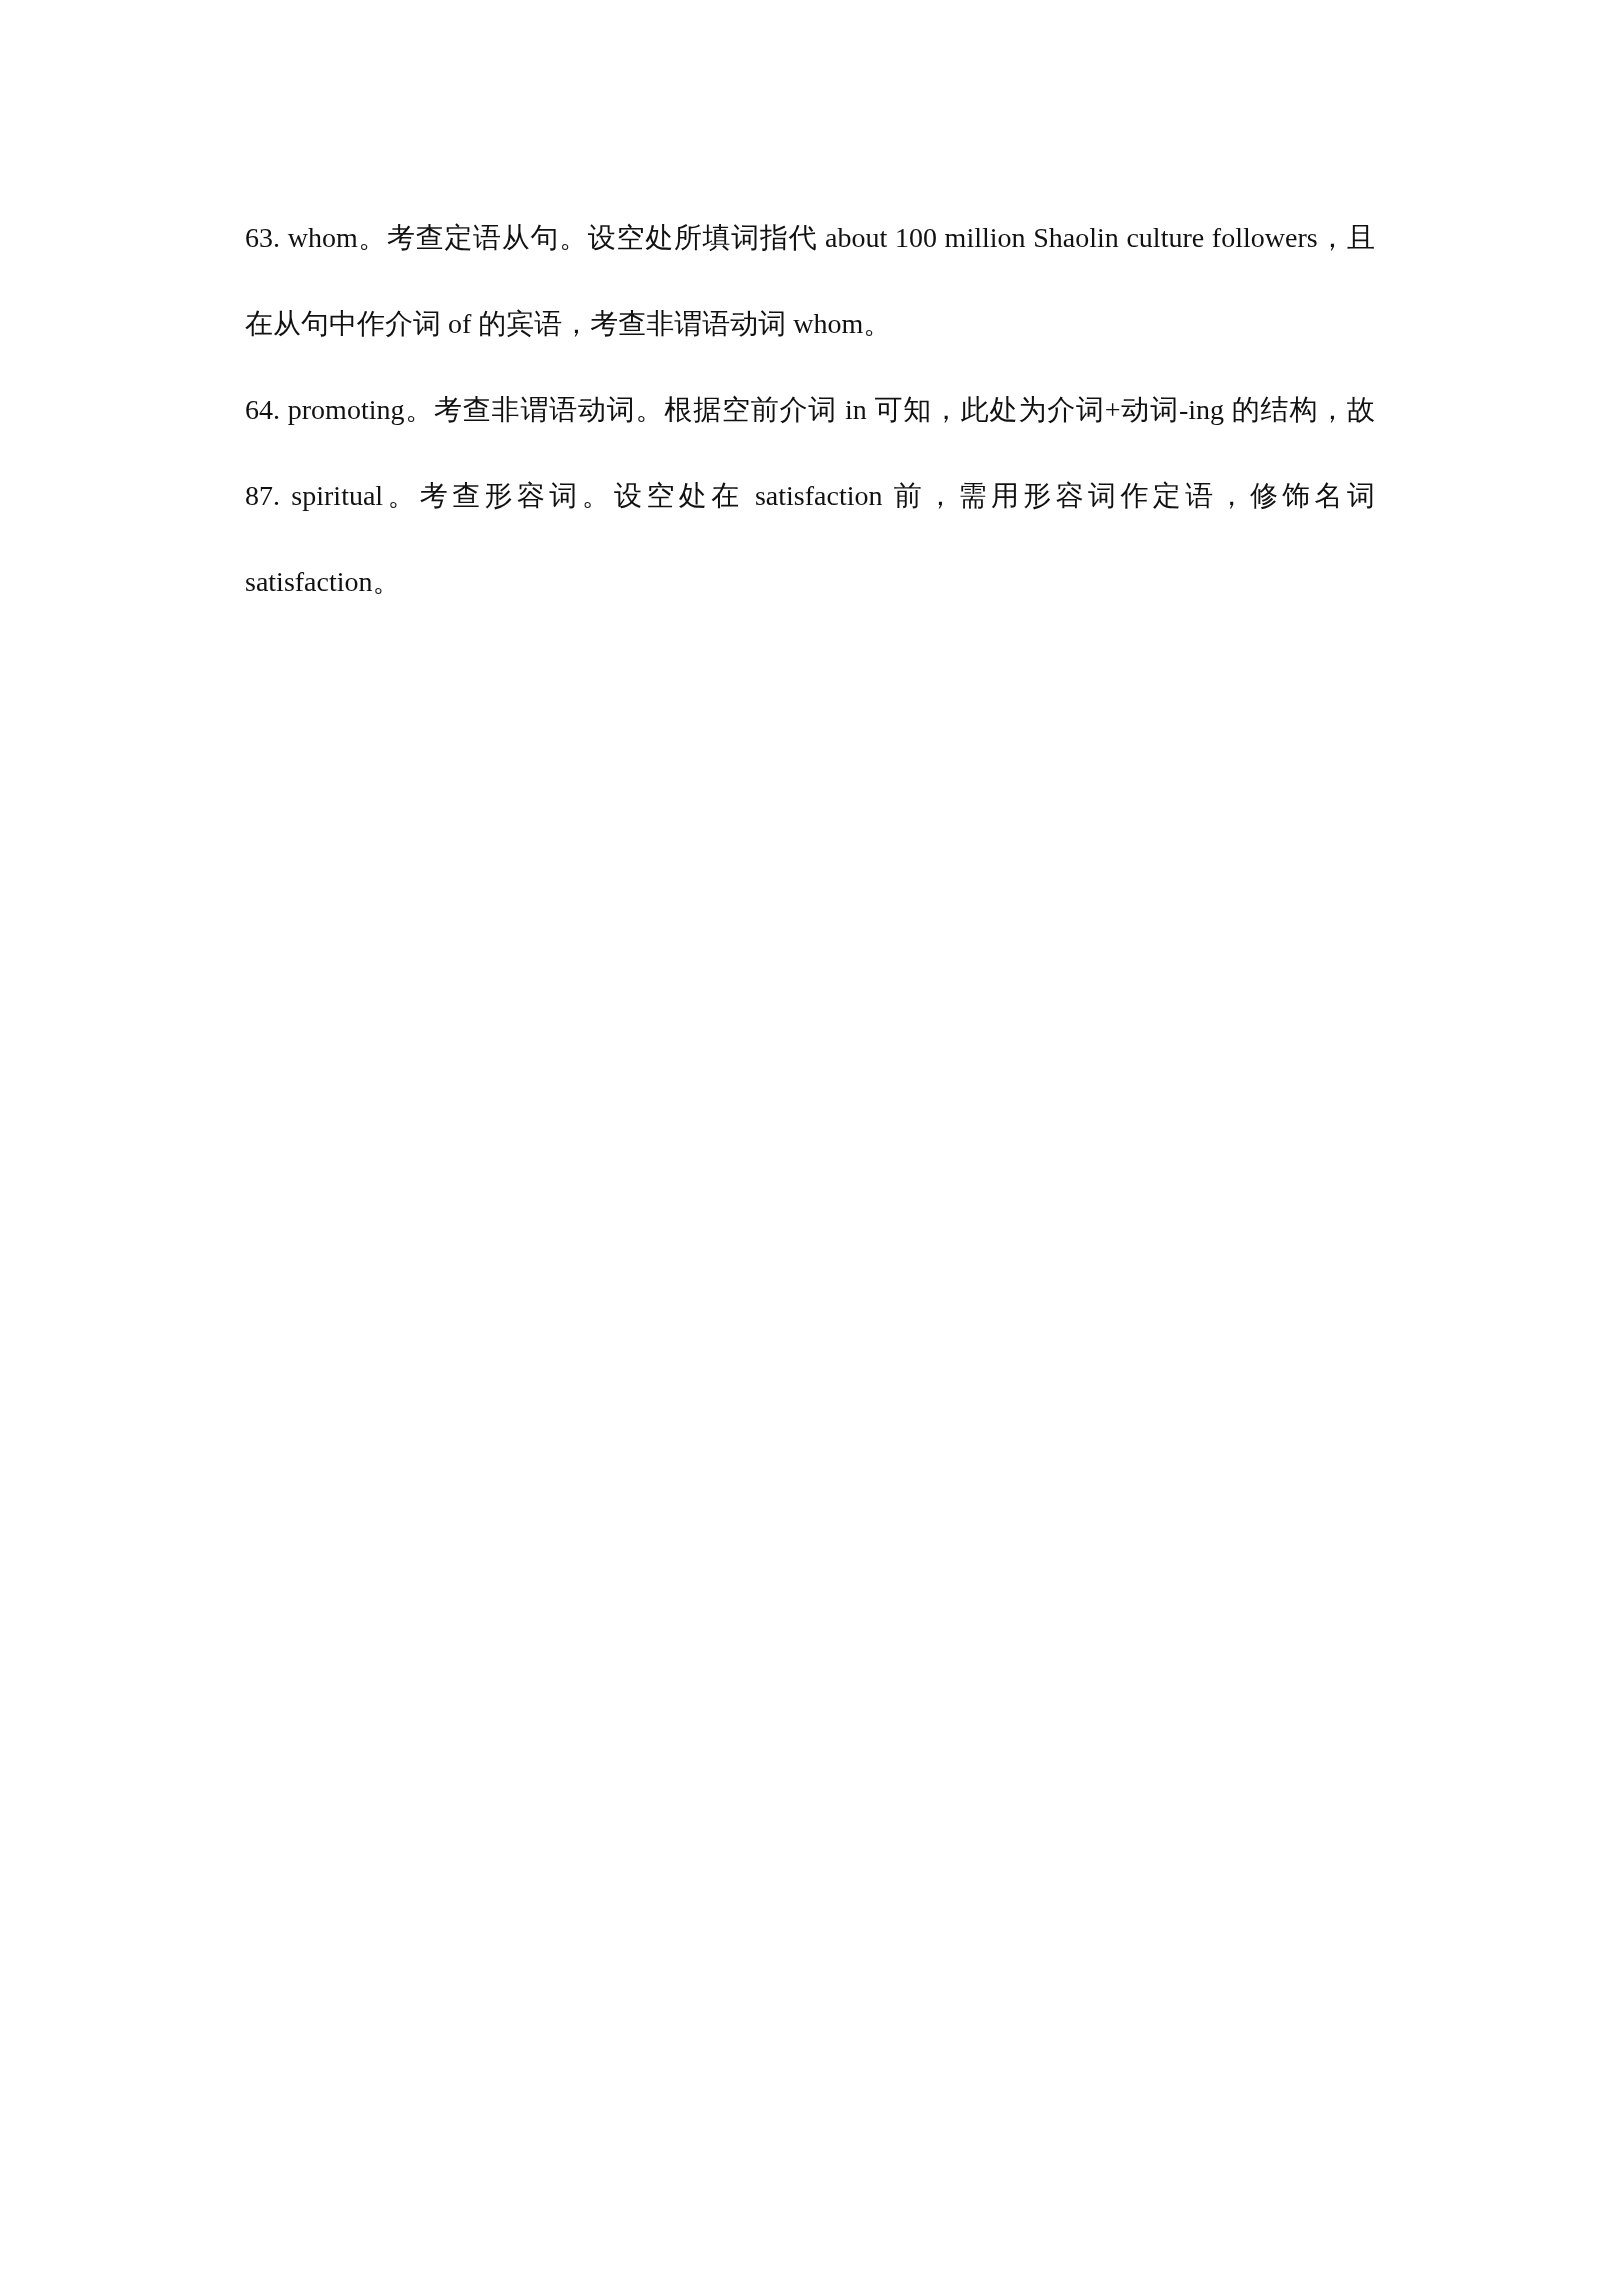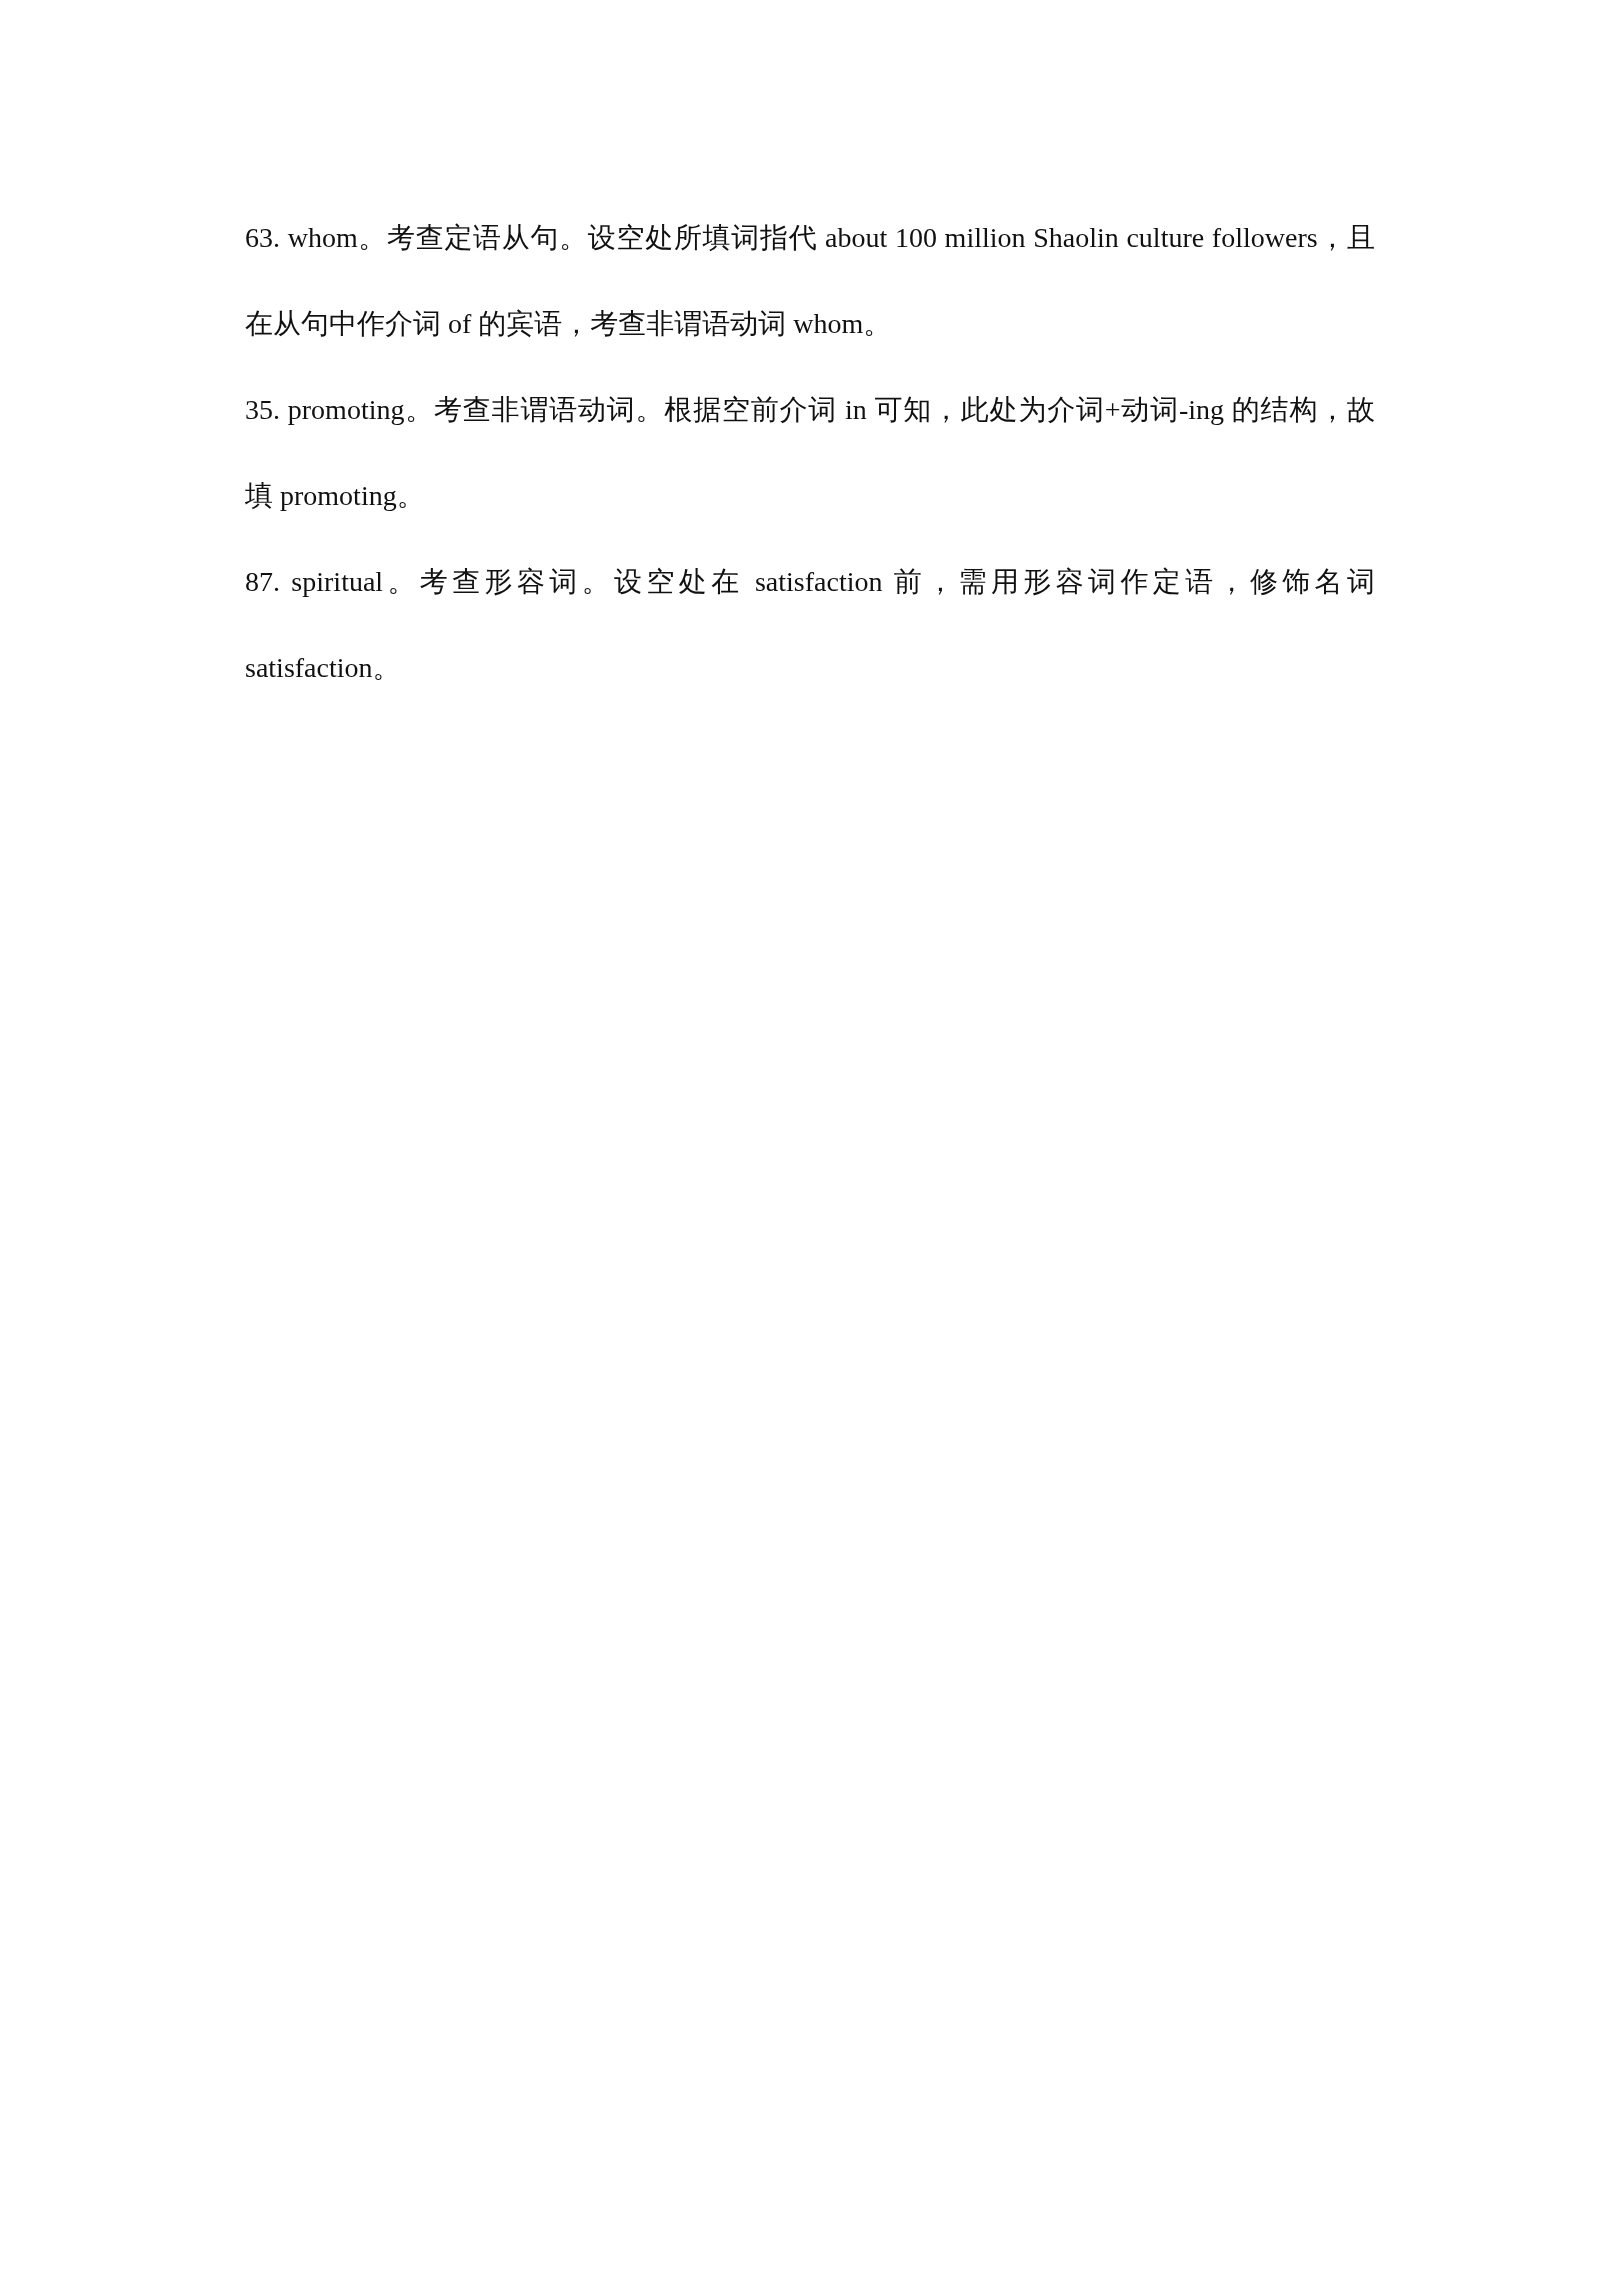--- a/index.html
+++ b/index.html
@@ -45,7 +45,7 @@
   <div class="textblock">
     <div class="line full">63. whom。考查定语从句。设空处所填词指代 about 100 million Shaolin culture followers，且</div>
     <div class="line last">在从句中作介词 of 的宾语，考查非谓语动词 whom。</div>
-    <div class="line full">35. promoting。考查非谓语动词。根据空前介词 in 可知，此处为介词+动词-ing 的结构，故</div>
+    <div class="line full">64. promoting。考查非谓语动词。根据空前介词 in 可知，此处为介词+动词-ing 的结构，故</div>
     <div class="line last">填 promoting。</div>
     <div class="line full">87. spiritual。考查形容词。设空处在 satisfaction 前，需用形容词作定语，修饰名词</div>
     <div class="line last">satisfaction。</div>

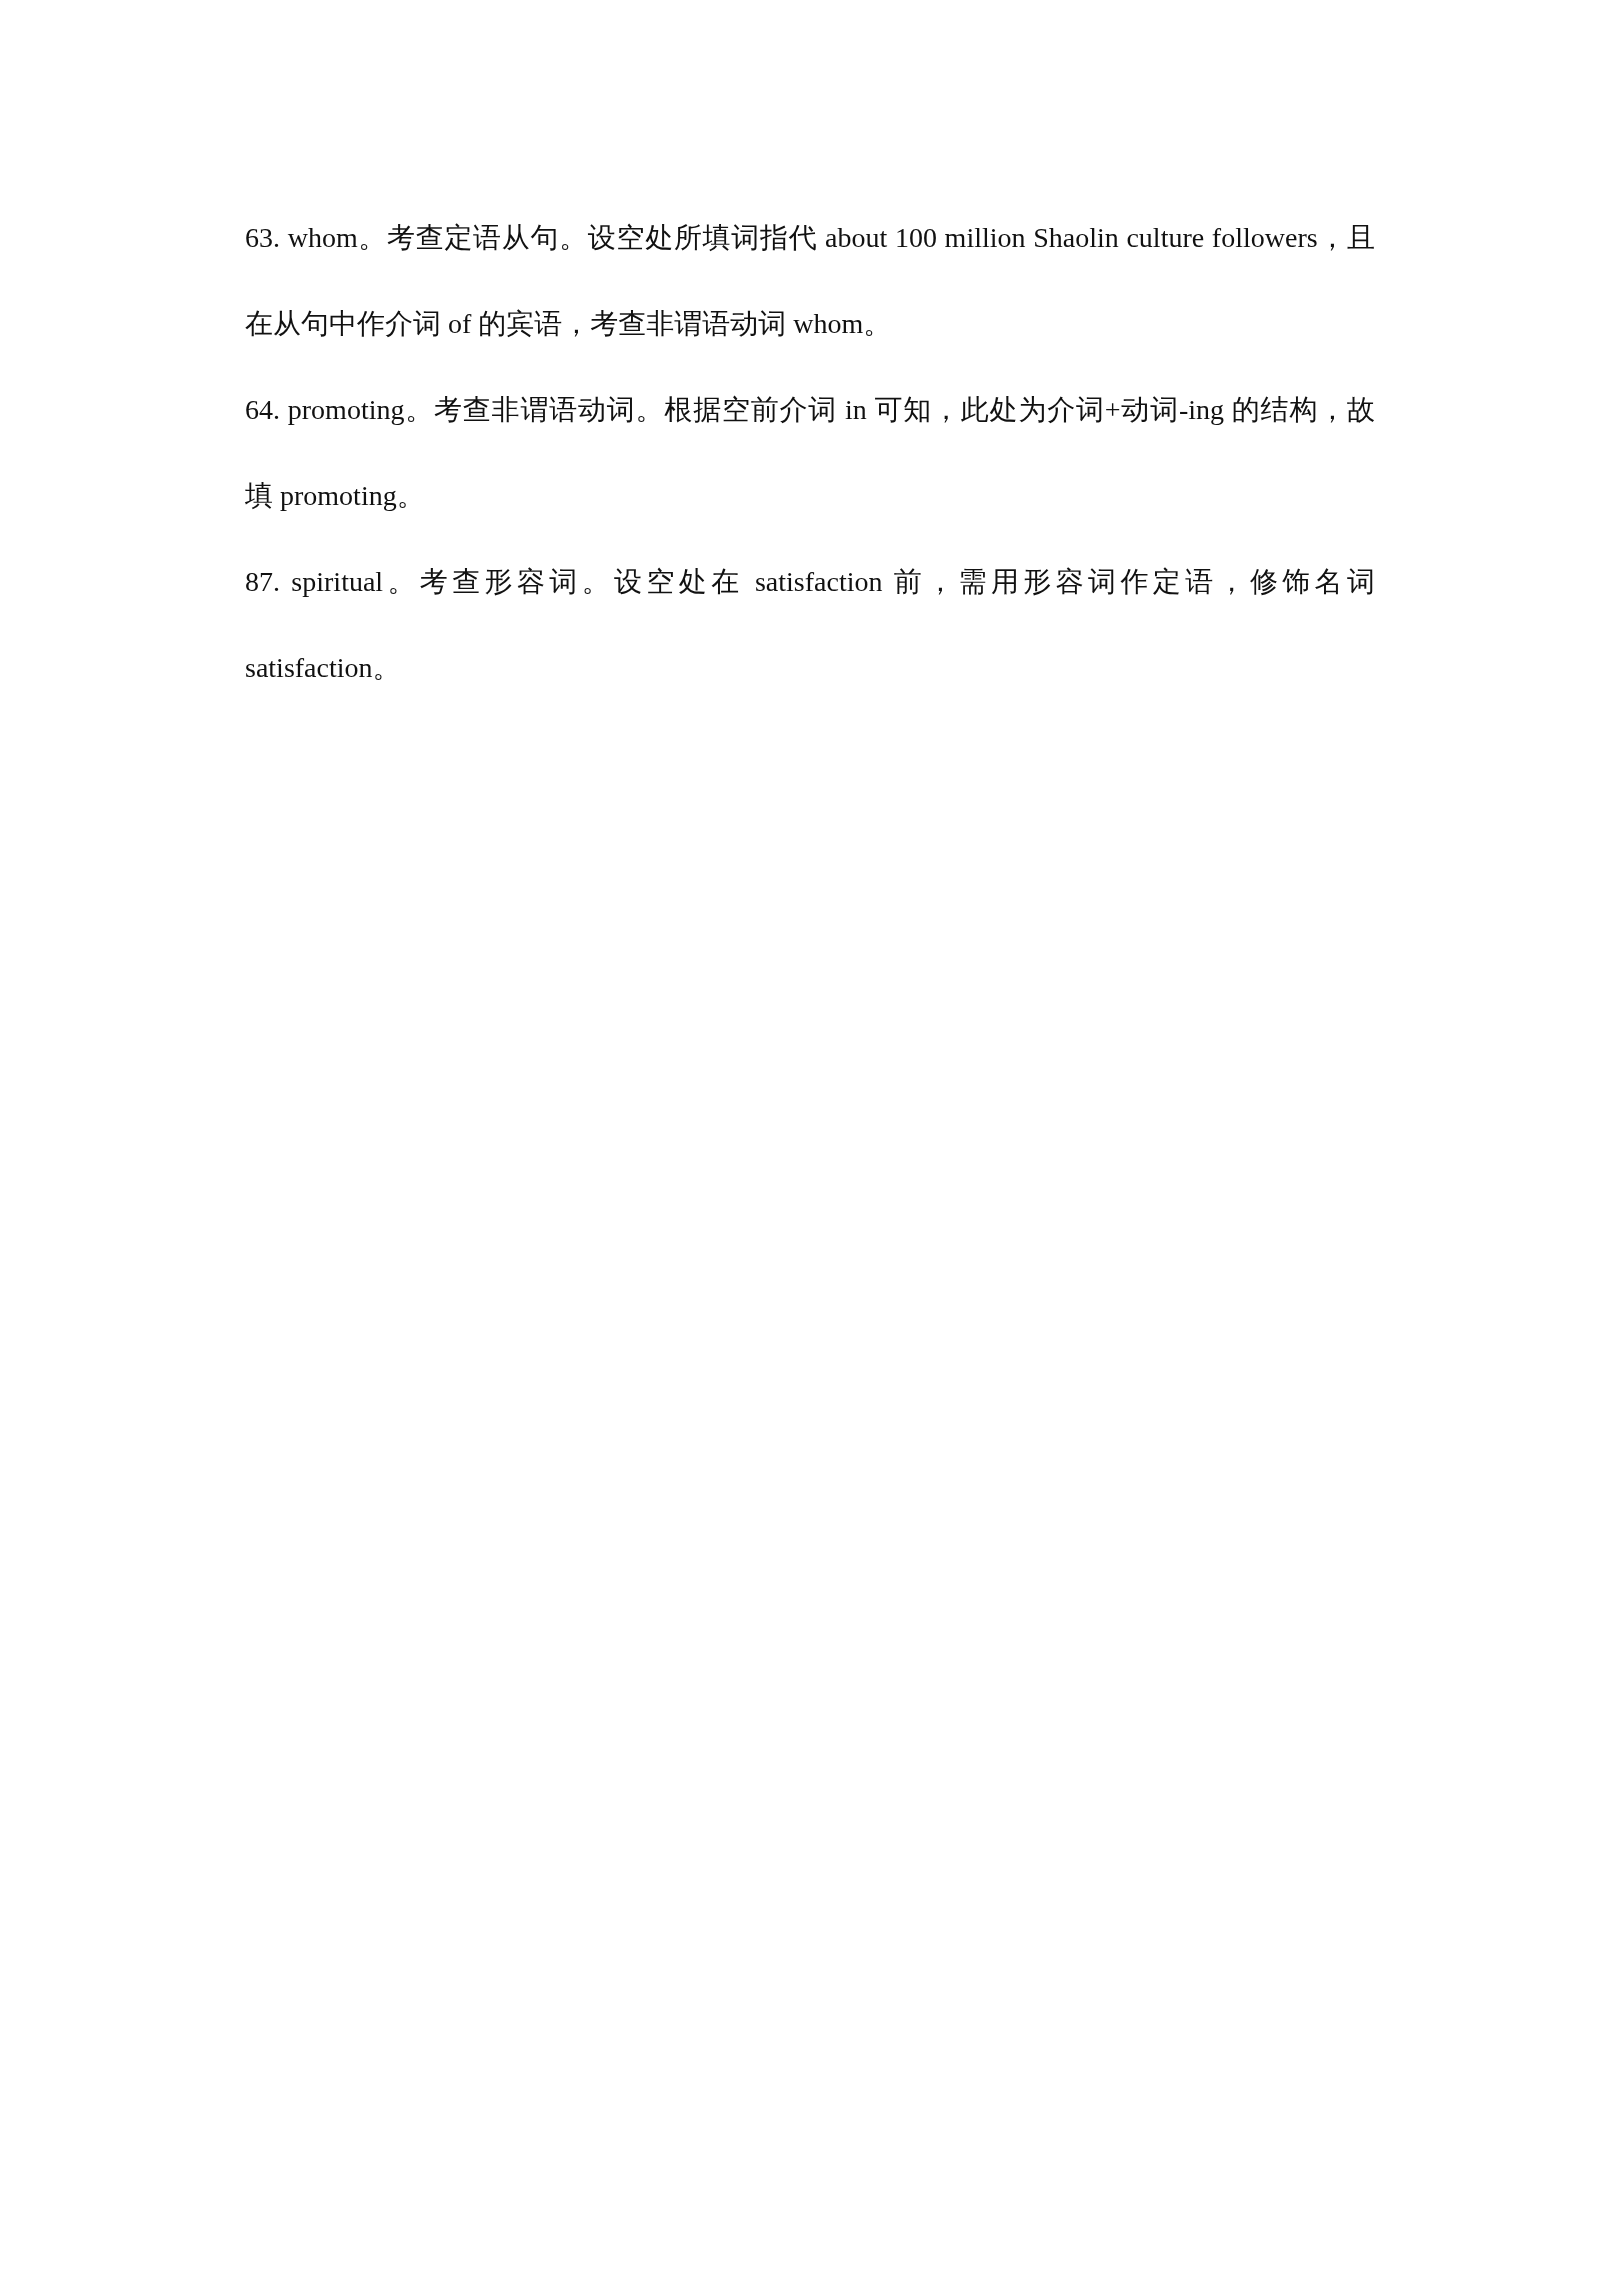--- a/index.html
+++ b/index.html
@@ -46,7 +46,6 @@
     <div class="line full">63. whom。考查定语从句。设空处所填词指代 about 100 million Shaolin culture followers，且</div>
     <div class="line last">在从句中作介词 of 的宾语，考查非谓语动词 whom。</div>
     <div class="line full">64. promoting。考查非谓语动词。根据空前介词 in 可知，此处为介词+动词-ing 的结构，故</div>
-    <div class="line last">填 promoting。</div>
     <div class="line full">87. spiritual。考查形容词。设空处在 satisfaction 前，需用形容词作定语，修饰名词</div>
     <div class="line last">satisfaction。</div>
   </div>

